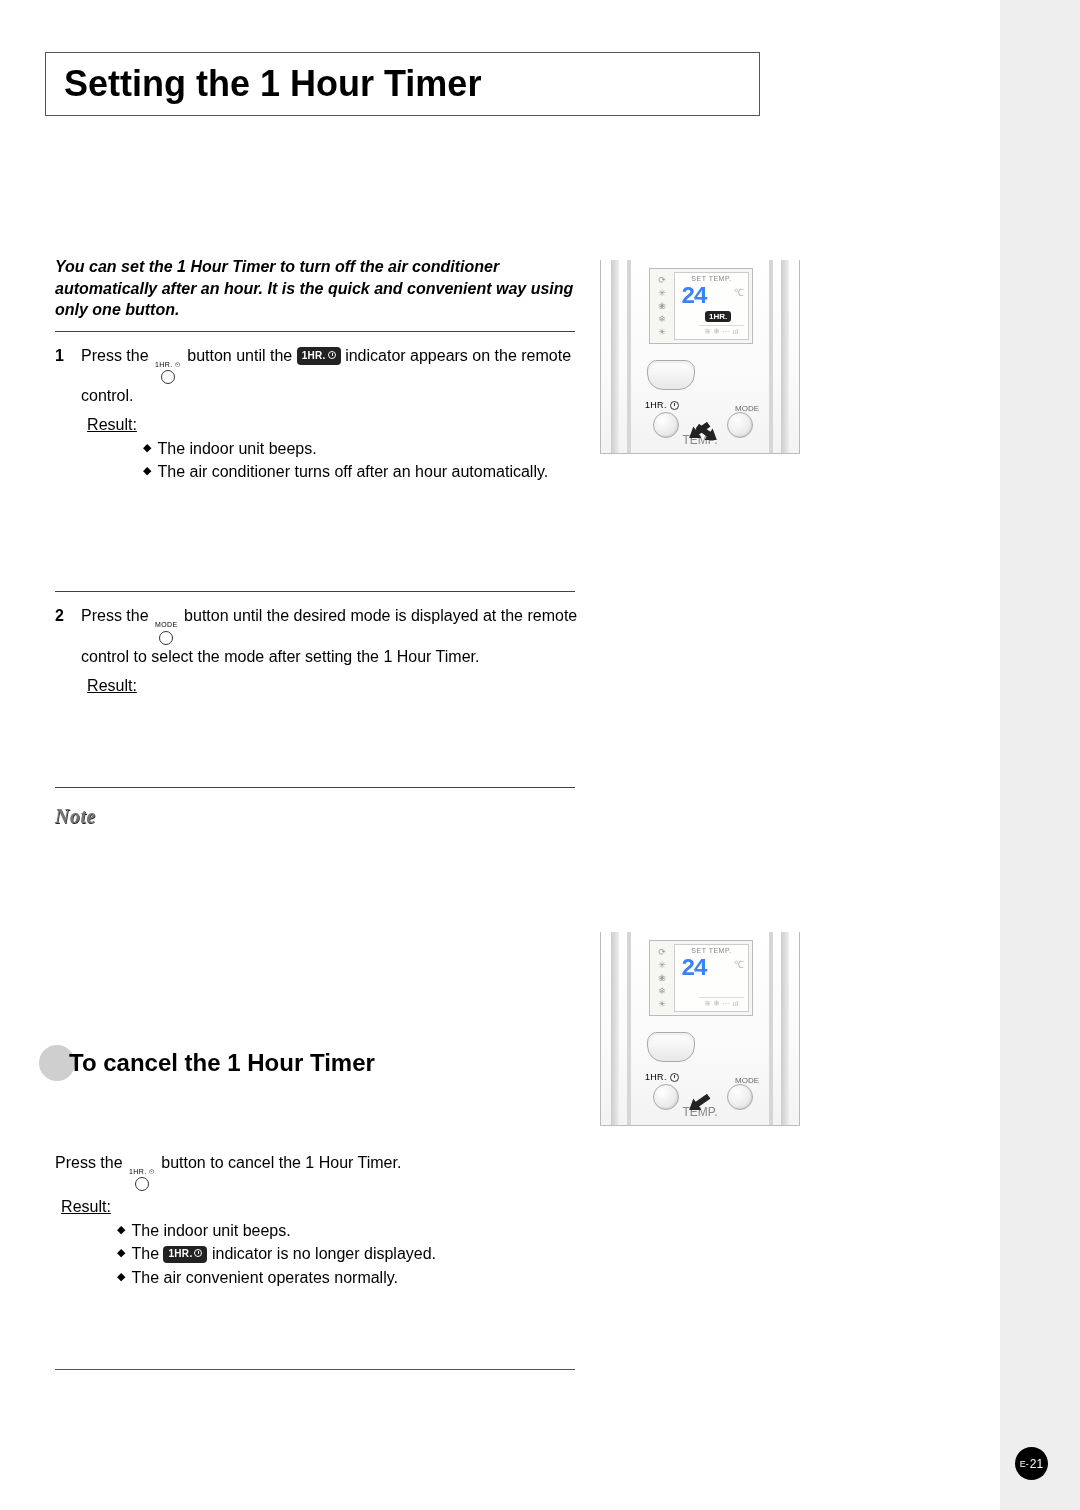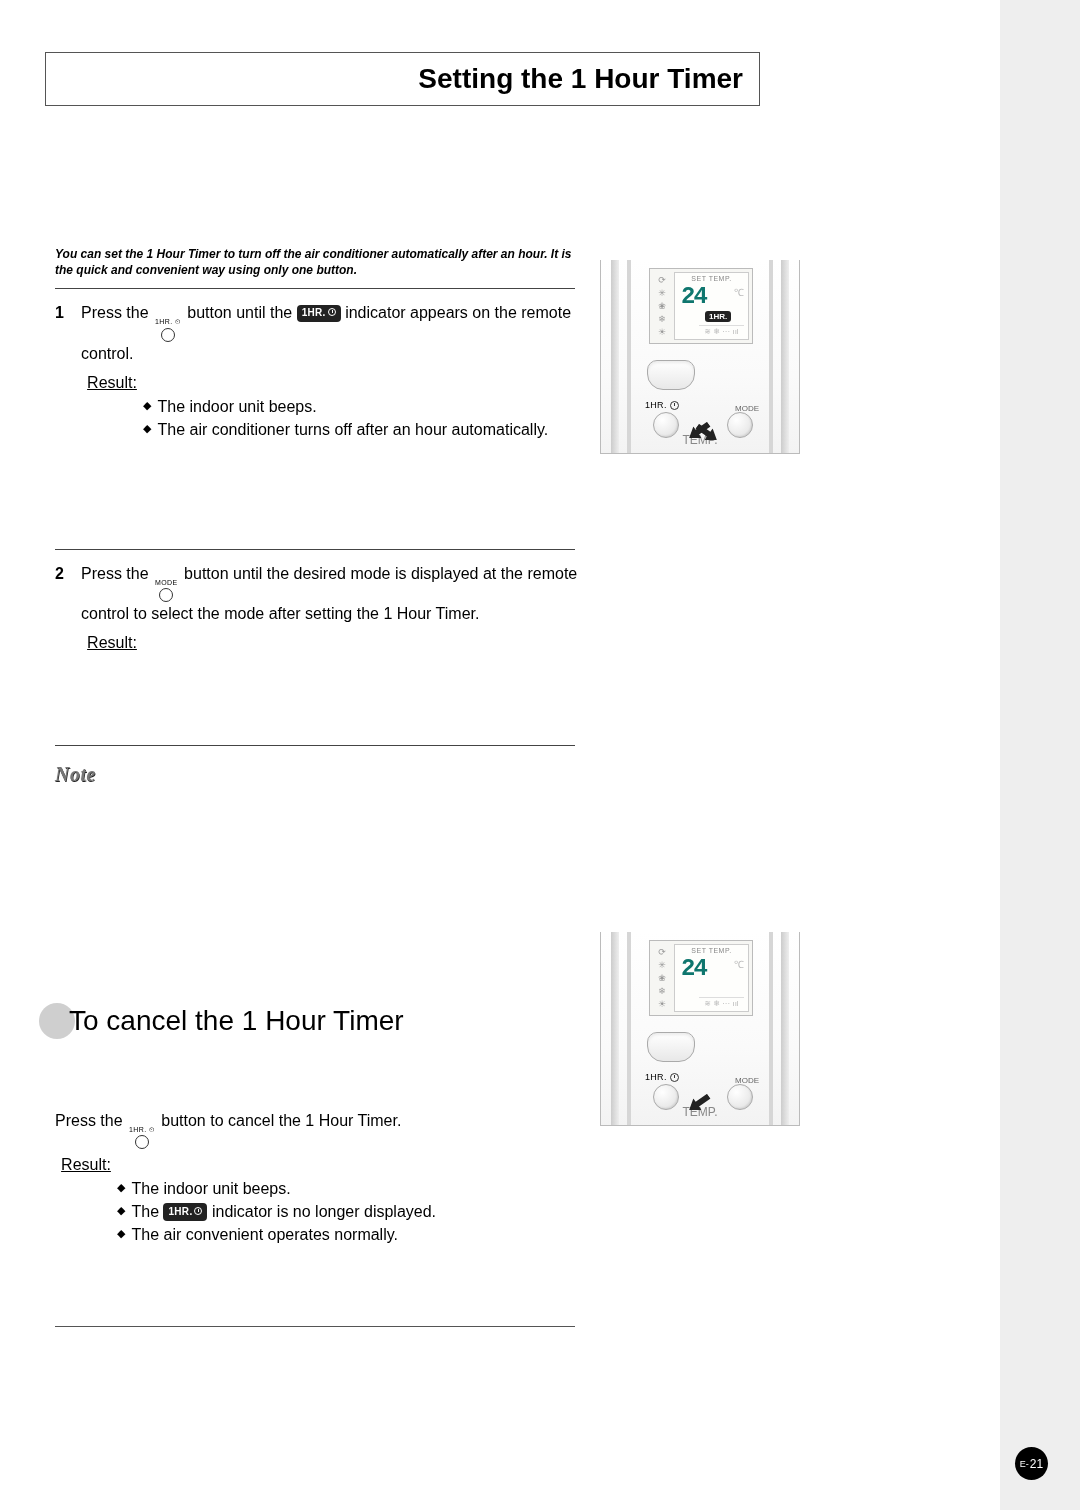--- a/index.html
+++ b/index.html
@@ -8,7 +8,7 @@
   .side-tab { position: absolute; right: 0; top: 0; width: 80px; height: 1510px; background: #eee; }
   .content { position: absolute; left: 45px; top: 52px; width: 990px; }
   .title-box { border: 1.5px solid #555; padding: 10px 16px 10px 18px; margin-bottom: 140px; width: 715px; }
-  .title-box h1 { font-size: 28px; font-weight: bold; text-align: right; }
+  .title-box h1 { font-size: 36px; font-weight: bold; }
   .intro { font-style: italic; font-weight: bold; font-size: 12px; width: 530px; margin-left: 10px; line-height: 1.35; }
   .divider { height: 1px; background: #444; margin: 10px 0 12px 0; width: 520px; margin-left: 10px; }
   .step { display: flex; margin-left: 10px; width: 530px; font-size: 16px; line-height: 1.45; }

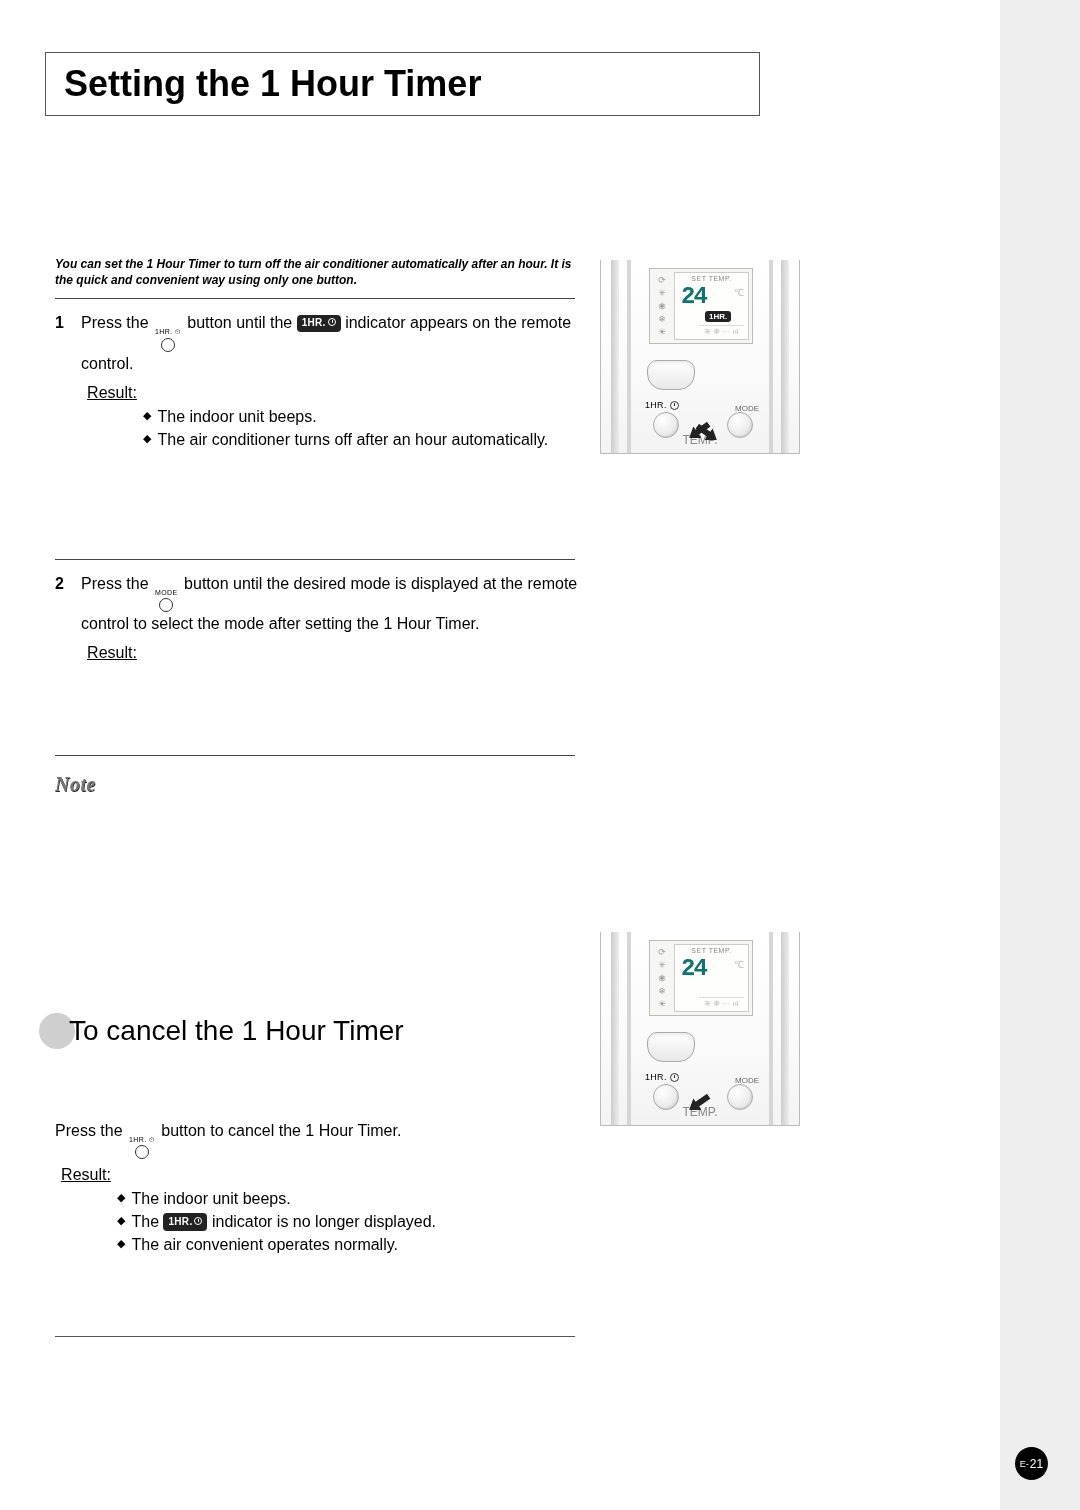--- a/index.html
+++ b/index.html
@@ -9,7 +9,7 @@
   .content { position: absolute; left: 45px; top: 52px; width: 990px; }
   .title-box { border: 1.5px solid #555; padding: 10px 16px 10px 18px; margin-bottom: 140px; width: 715px; }
   .title-box h1 { font-size: 36px; font-weight: bold; }
-  .intro { font-style: italic; font-weight: bold; font-size: 12px; width: 530px; margin-left: 10px; line-height: 1.35; }
+  .intro { font-style: italic; font-weight: bold; font-size: 16px; width: 530px; margin-left: 10px; line-height: 1.35; }
   .divider { height: 1px; background: #444; margin: 10px 0 12px 0; width: 520px; margin-left: 10px; }
   .step { display: flex; margin-left: 10px; width: 530px; font-size: 16px; line-height: 1.45; }
   .step-num { font-weight: bold; width: 26px; flex: none; }

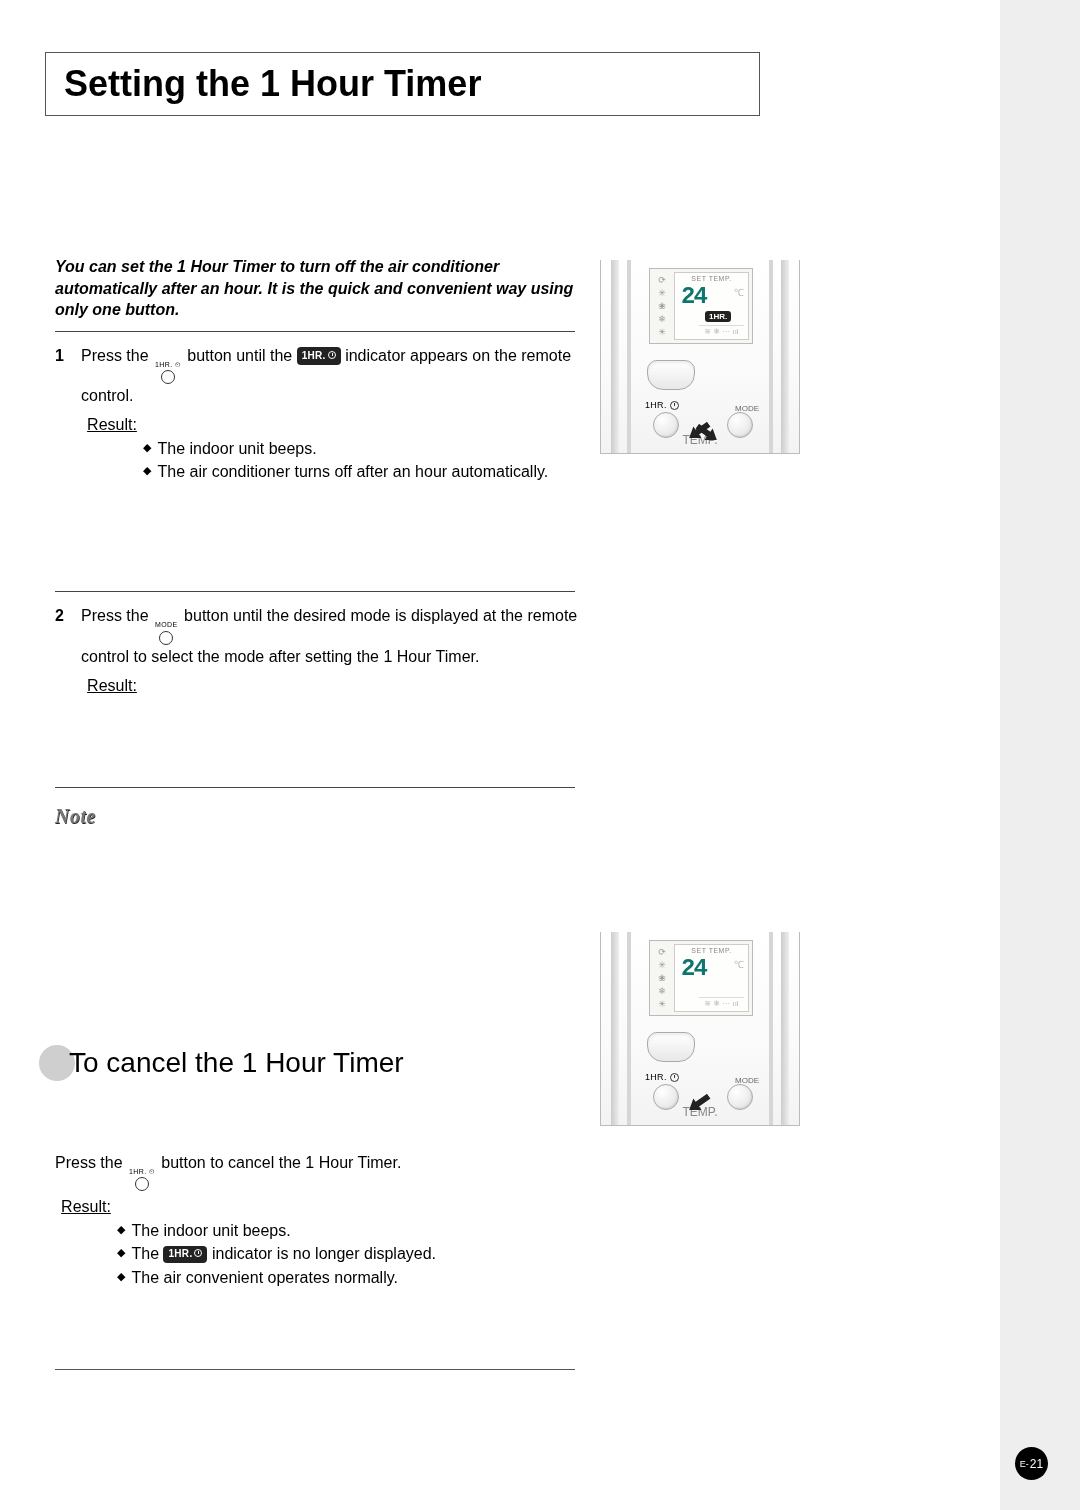--- a/index.html
+++ b/index.html
@@ -52,7 +52,7 @@
   .lcd .mode-icons { position:absolute; left:4px; top:4px; bottom:4px; width:16px; display:flex; flex-direction:column; justify-content:space-around; font-size:9px; color:#999; text-align:center; }
   .lcd .content-side { position:absolute; left:24px; top:3px; right:3px; bottom:3px; border:1px solid #ccc; background:#fefefc; }
   .settemp-lbl { position:absolute; top:2px; left:0; right:0; text-align:center; font-size:7px; color:#888; letter-spacing:0.5px; }
-  .temp-digits { position:absolute; top:10px; left:6px; font-family: "Courier New", monospace; font-size:24px; font-weight:bold; color:#0f766e; letter-spacing:-2px; }
+  .temp-digits { position:absolute; top:10px; left:6px; font-family: "Courier New", monospace; font-size:24px; font-weight:bold; color:#3b82f6; letter-spacing:-2px; }
   .temp-c { position:absolute; top:12px; right:4px; font-size:10px; color:#bbb; }
   .lcd .hr-pill { position:absolute; top:38px; left:30px; background:#222; color:#fff; font-size:8px; font-weight:bold; padding:1px 4px; border-radius:3px; }
   .lcd .air-icons { position:absolute; bottom:2px; left:24px; right:4px; height:12px; border-top:1px solid #ddd; font-size:8px; color:#bbb; text-align:center; padding-top:1px; }

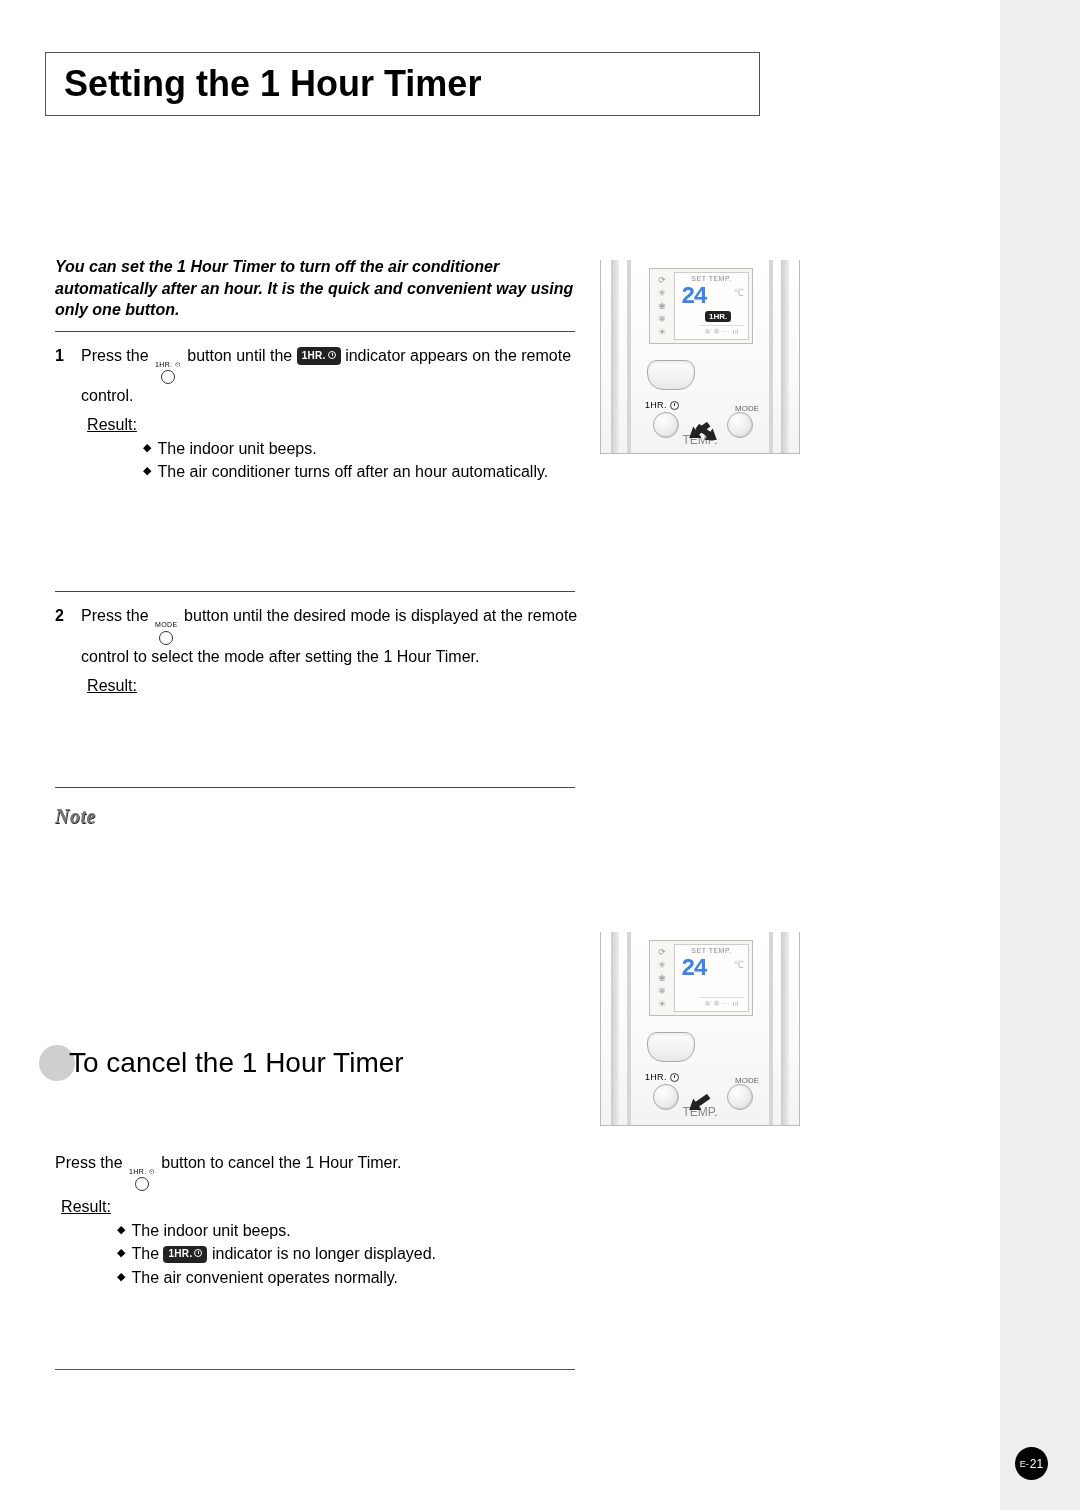--- a/index.html
+++ b/index.html
@@ -32,7 +32,7 @@
   .section-gap { height: 215px; }
   .sub-title { display: flex; align-items: center; margin-left: -6px; }
   .sub-title .dot { width: 36px; height: 36px; background: #cfcfcf; border-radius: 50%; margin-right: -6px; }
-  .sub-title h2 { font-size: 28px; font-weight: normal; position: relative; z-index: 1; }
+  .sub-title h2 { font-size: 24px; font-weight: bold; position: relative; z-index: 1; }
   .cancel-block { margin-top: 70px; margin-left: 10px; width: 530px; font-size: 16px; line-height: 1.45; }
   .cancel-block .press-line { margin-left: 0; }
   .cancel-block .result-row { margin-top: 4px; }

